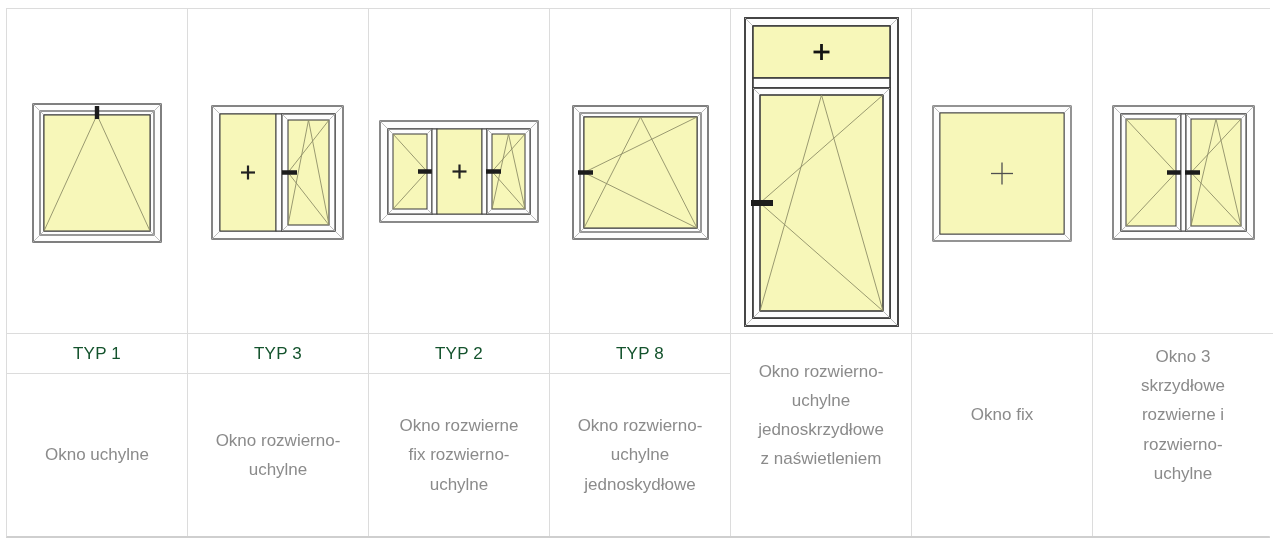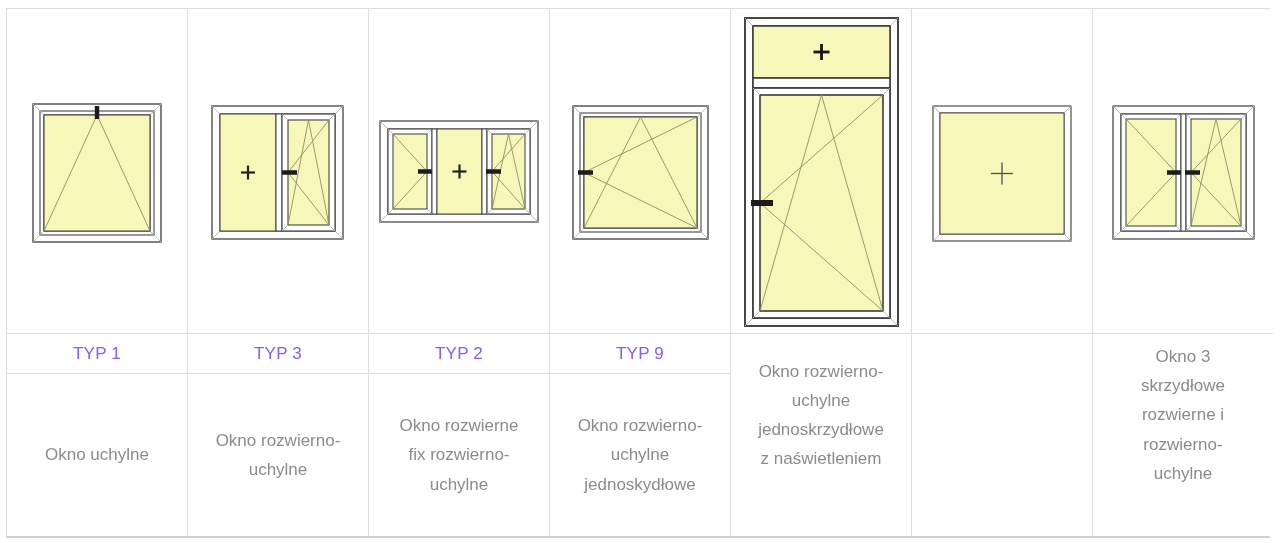--- a/index.html
+++ b/index.html
@@ -32,7 +32,7 @@
     height:40px;
     border-bottom:1px solid #dcdcdc;
     display:flex; align-items:center; justify-content:center;
-    font-size:17px; color:#8b5cf6; letter-spacing:.2px;
+    font-size:17px; color:#14532d; letter-spacing:.2px;
   }
   .cell-desc {
     height:162px;

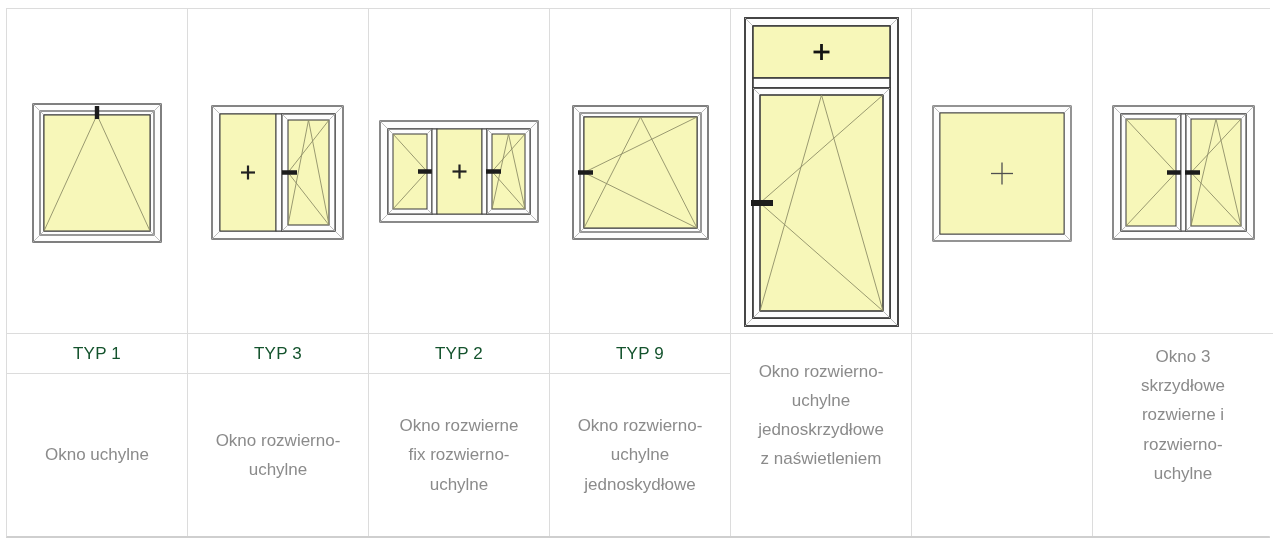--- a/index.html
+++ b/index.html
@@ -160,7 +160,7 @@
             <rect x="28" y="161.25" width="15" height="4.5" fill="#1c1c1c"></rect>
           </svg>
       </div>
-      <div class="cell-typ">TYP 9</div>
+      <div class="cell-typ">TYP 8</div>
       <div class="cell-desc">Okno rozwierno-
 uchylne
 jednoskydłowe</div>

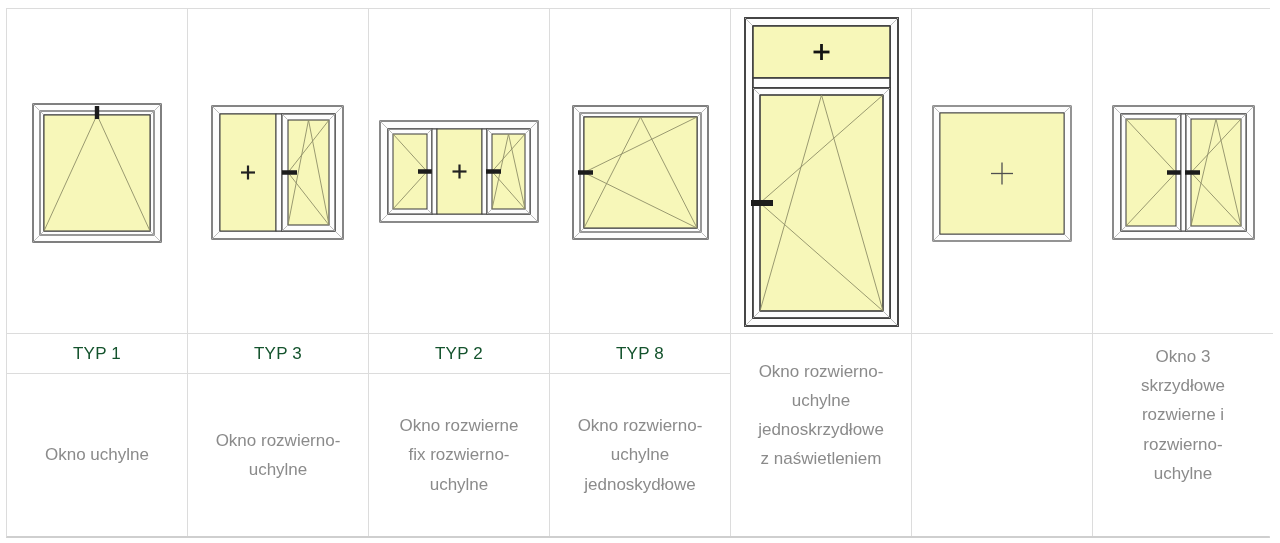--- a/index.html
+++ b/index.html
@@ -212,6 +212,7 @@
             <line x1="90" y1="153.5" x2="90" y2="175.5" stroke="#4f4f4f" stroke-width="1.3"></line>
           </svg>
       </div>
+      <div class="cell-desc">Okno fix</div>
     </div>
 
     <div class="col">

